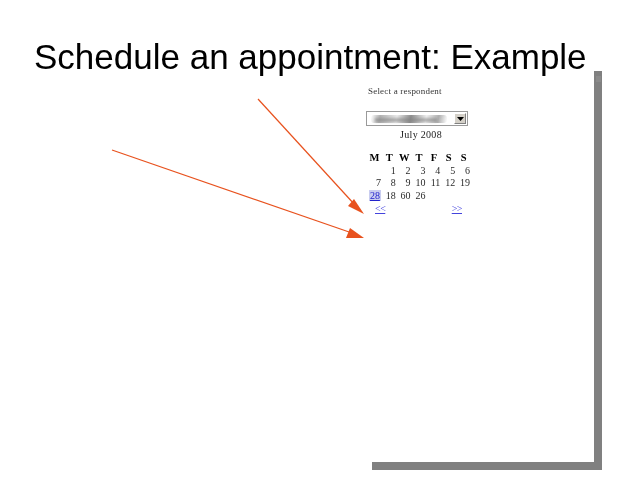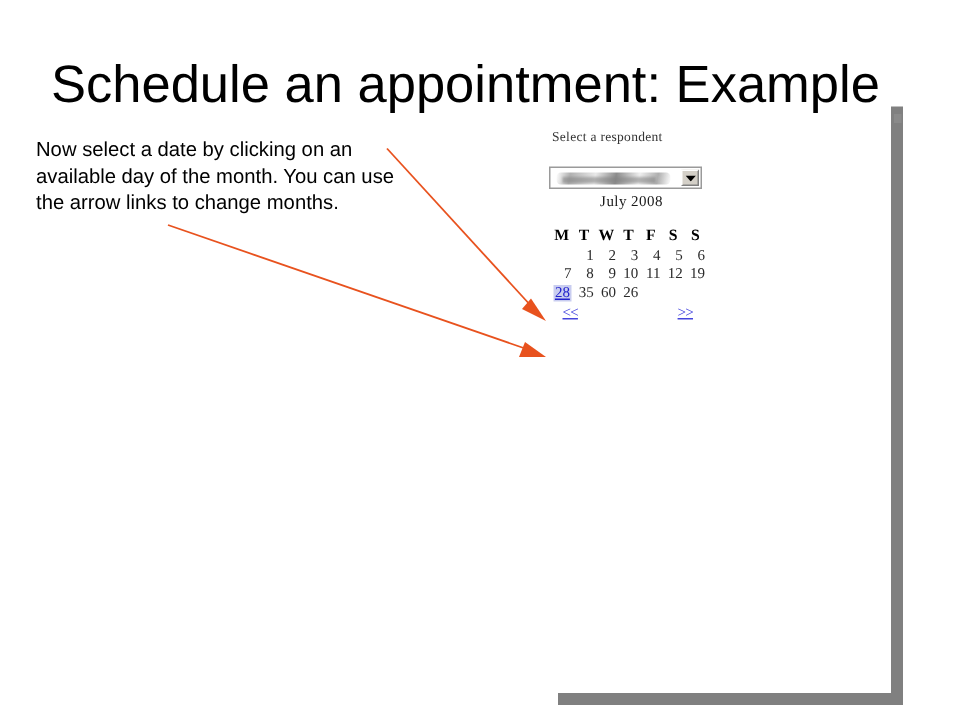--- a/index.html
+++ b/index.html
@@ -218,7 +218,6 @@
 
   <div class="slide-title">Schedule an appointment: Example</div>
 
-  <div class="body-text">Now select a date by clicking on an available day of the month. You can use the arrow links to change months.</div>
 
   <div class="widget">
 

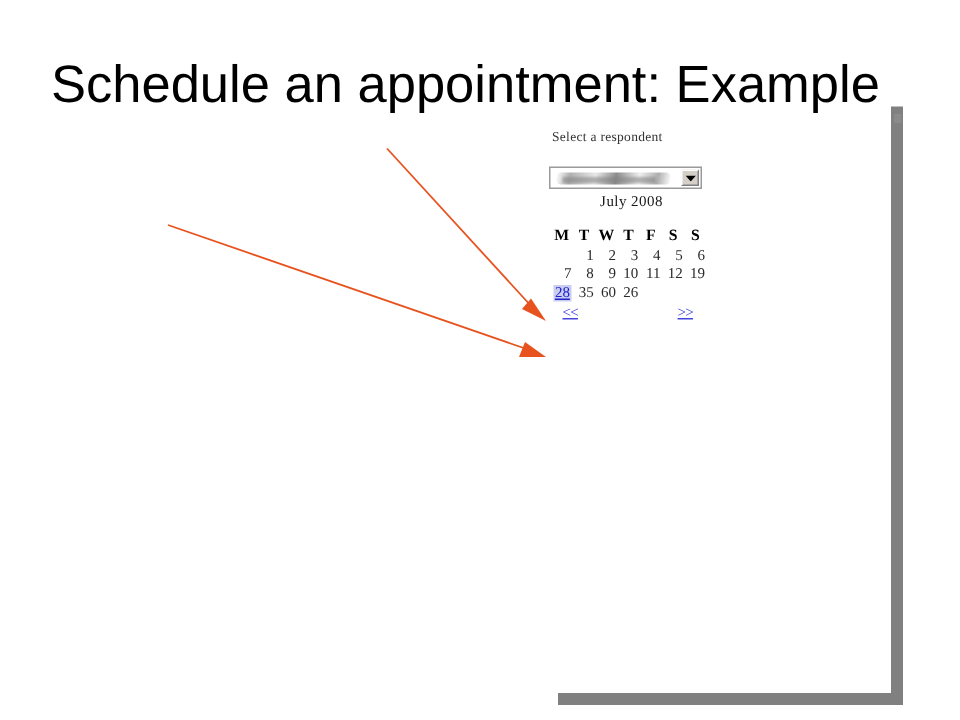--- a/index.html
+++ b/index.html
@@ -268,7 +268,7 @@
         </tr>
         <tr>
           <td class="sel-day"><a href="#">28</a></td>
-          <td>35</td>
+          <td>18</td>
           <td>60</td>
           <td>26</td>
           <td></td>

